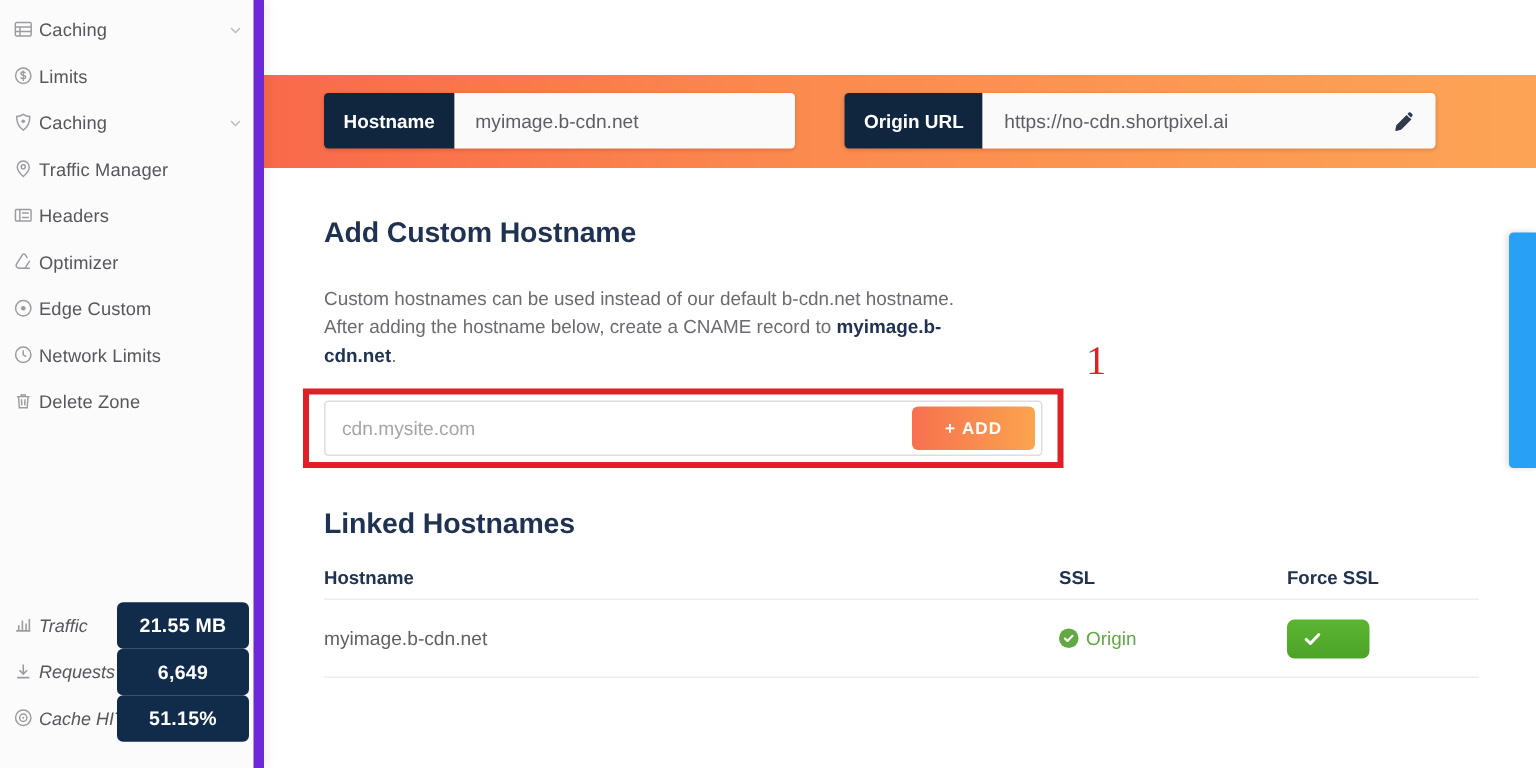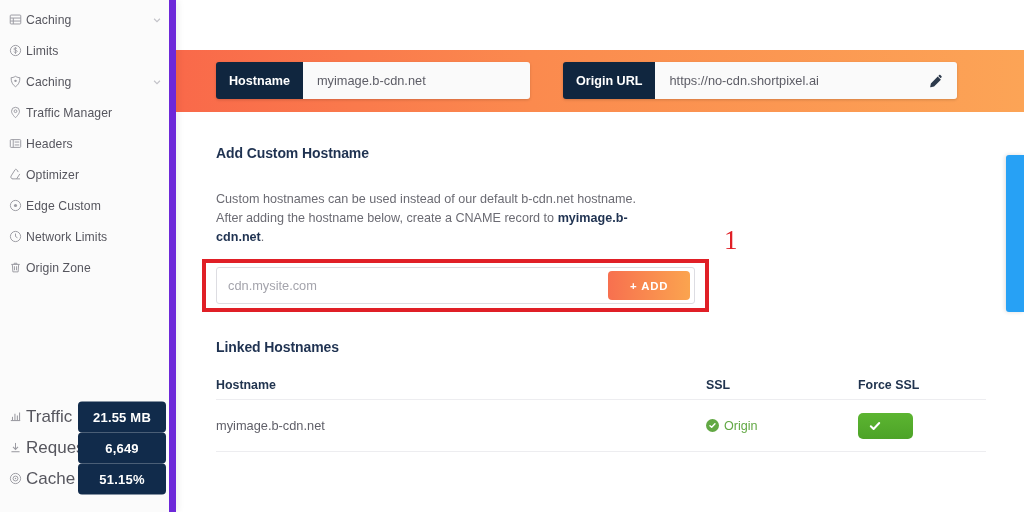--- a/index.html
+++ b/index.html
@@ -189,7 +189,7 @@
   .section-title {
     position: absolute;
     left: 40px;
-    font-size: 14px;
+    font-size: 19px;
     font-weight: bold;
     color: #1f3251;
     letter-spacing: -0.1px;

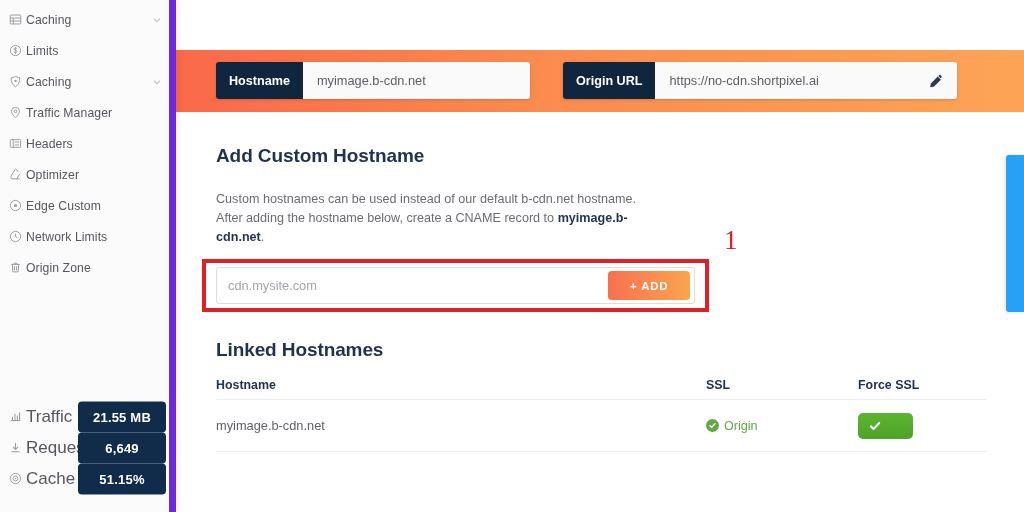--- a/index.html
+++ b/index.html
@@ -456,7 +456,7 @@
             <line x1="9.4" y1="6.4" x2="9.2" y2="11.4"></line>
           </svg>
         </span>
-        <span class="nav-label">Origin Zone</span>
+        <span class="nav-label">Delete Zone</span>
       </div>
 
     </nav>

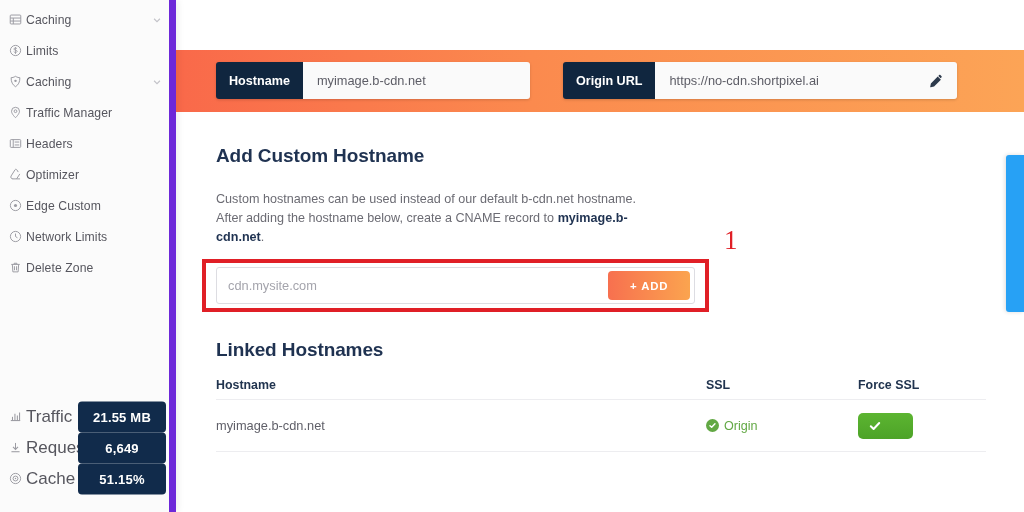--- a/index.html
+++ b/index.html
@@ -95,9 +95,10 @@
     align-items: center;
   }
   .stat-label {
-    font-size: 17px;
+    font-size: 12px;
     color: #56565e;
     white-space: nowrap;
+    font-style: italic;
   }
   .stat-pill {
     position: absolute;

